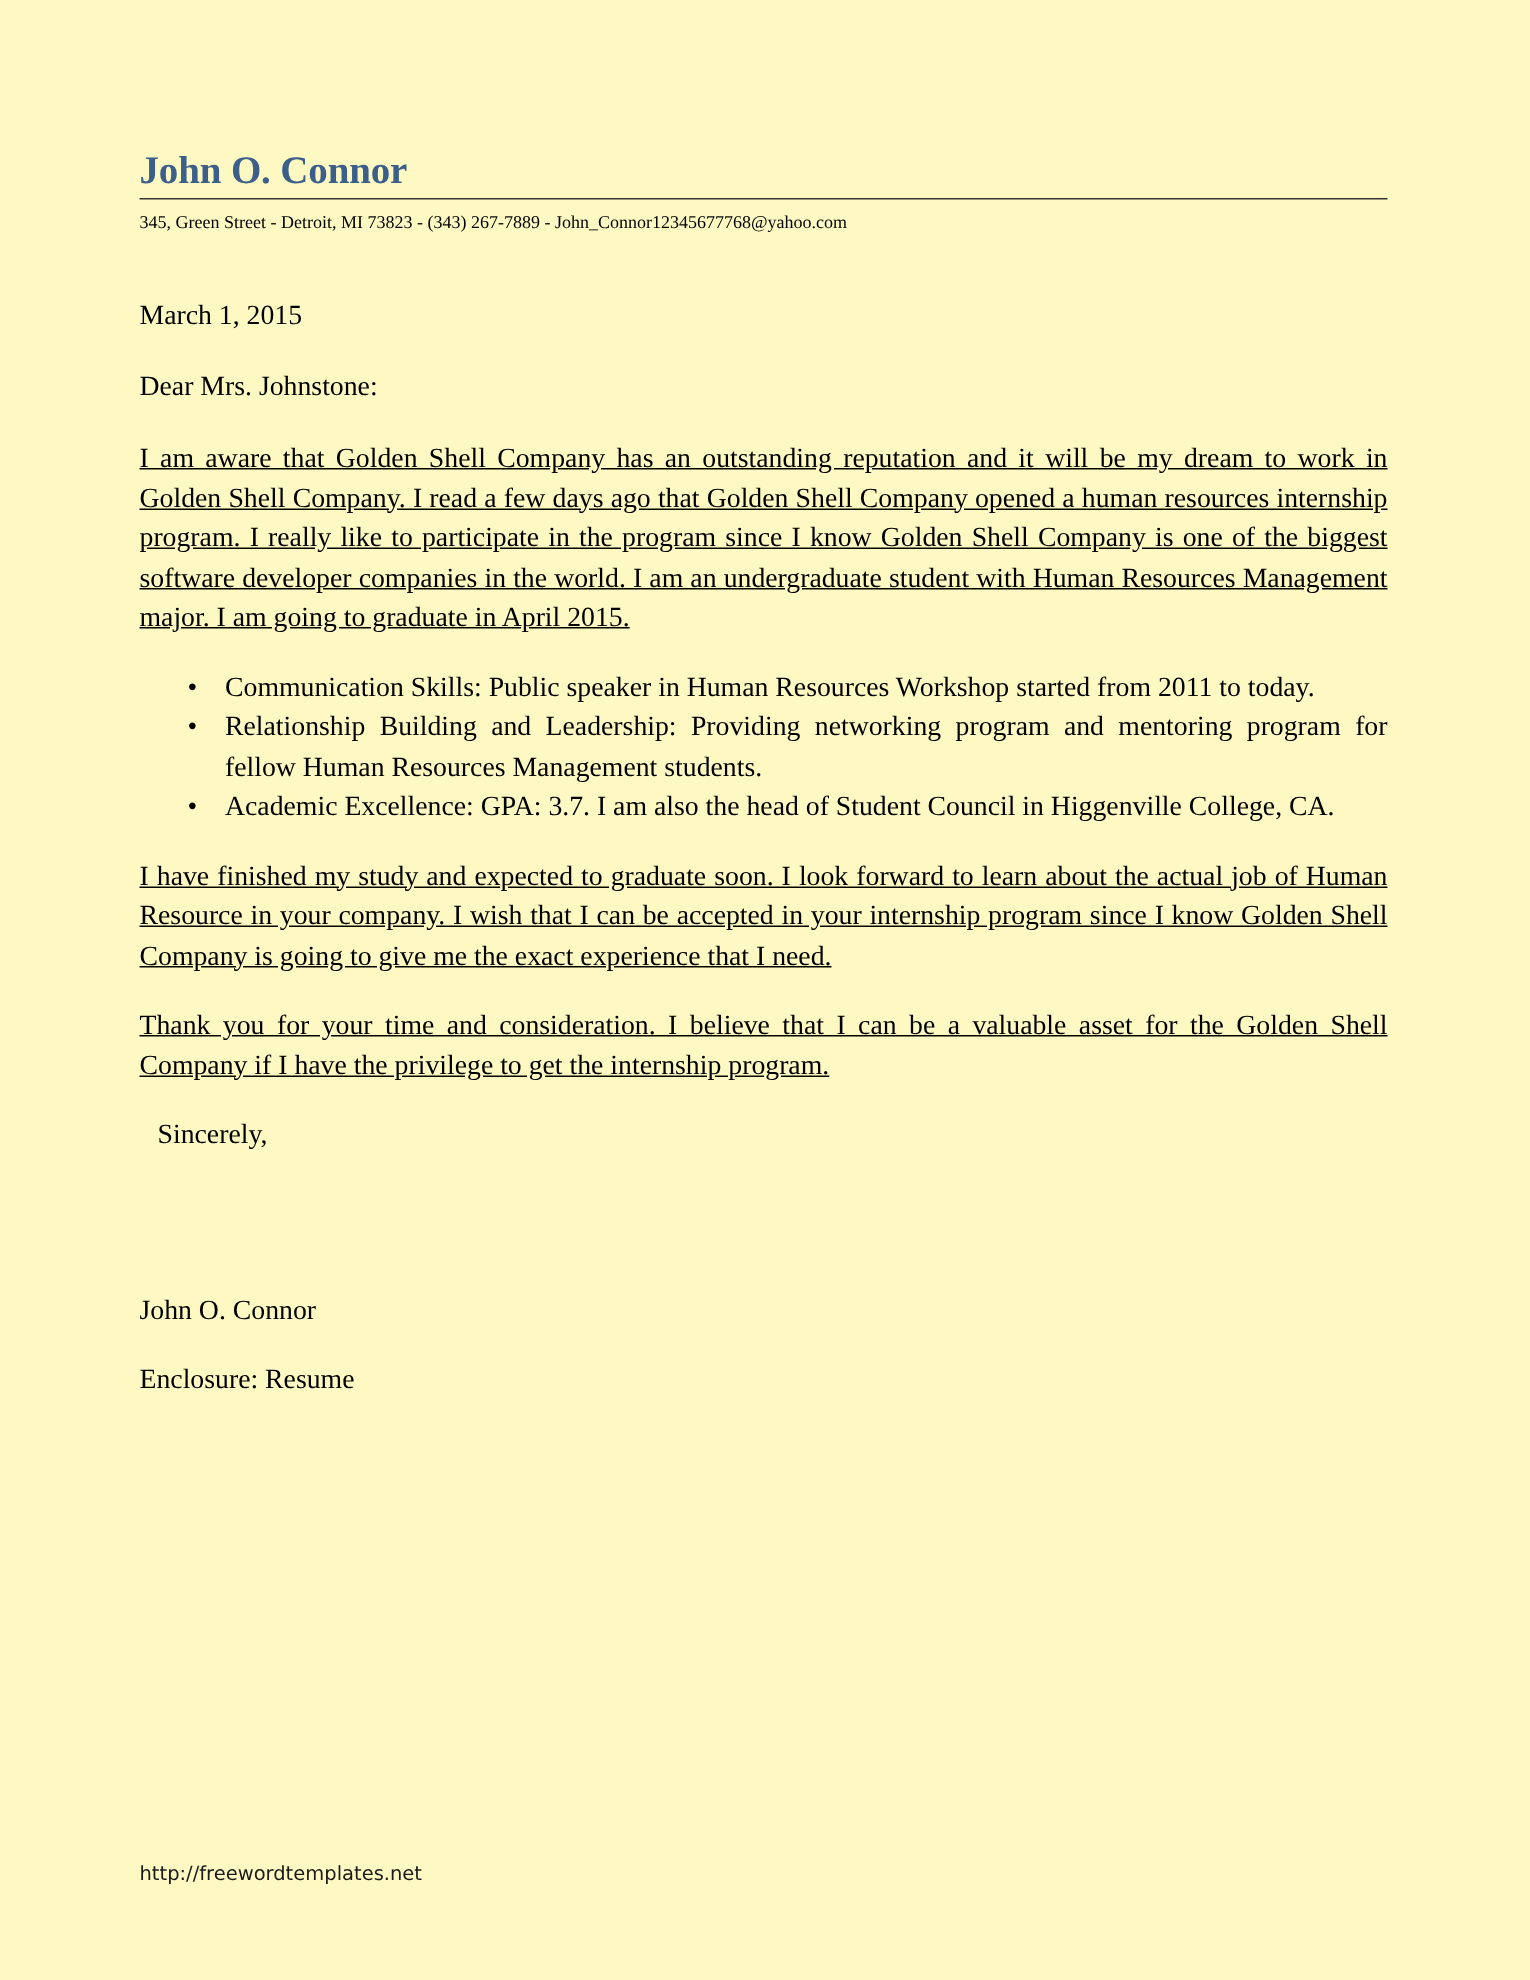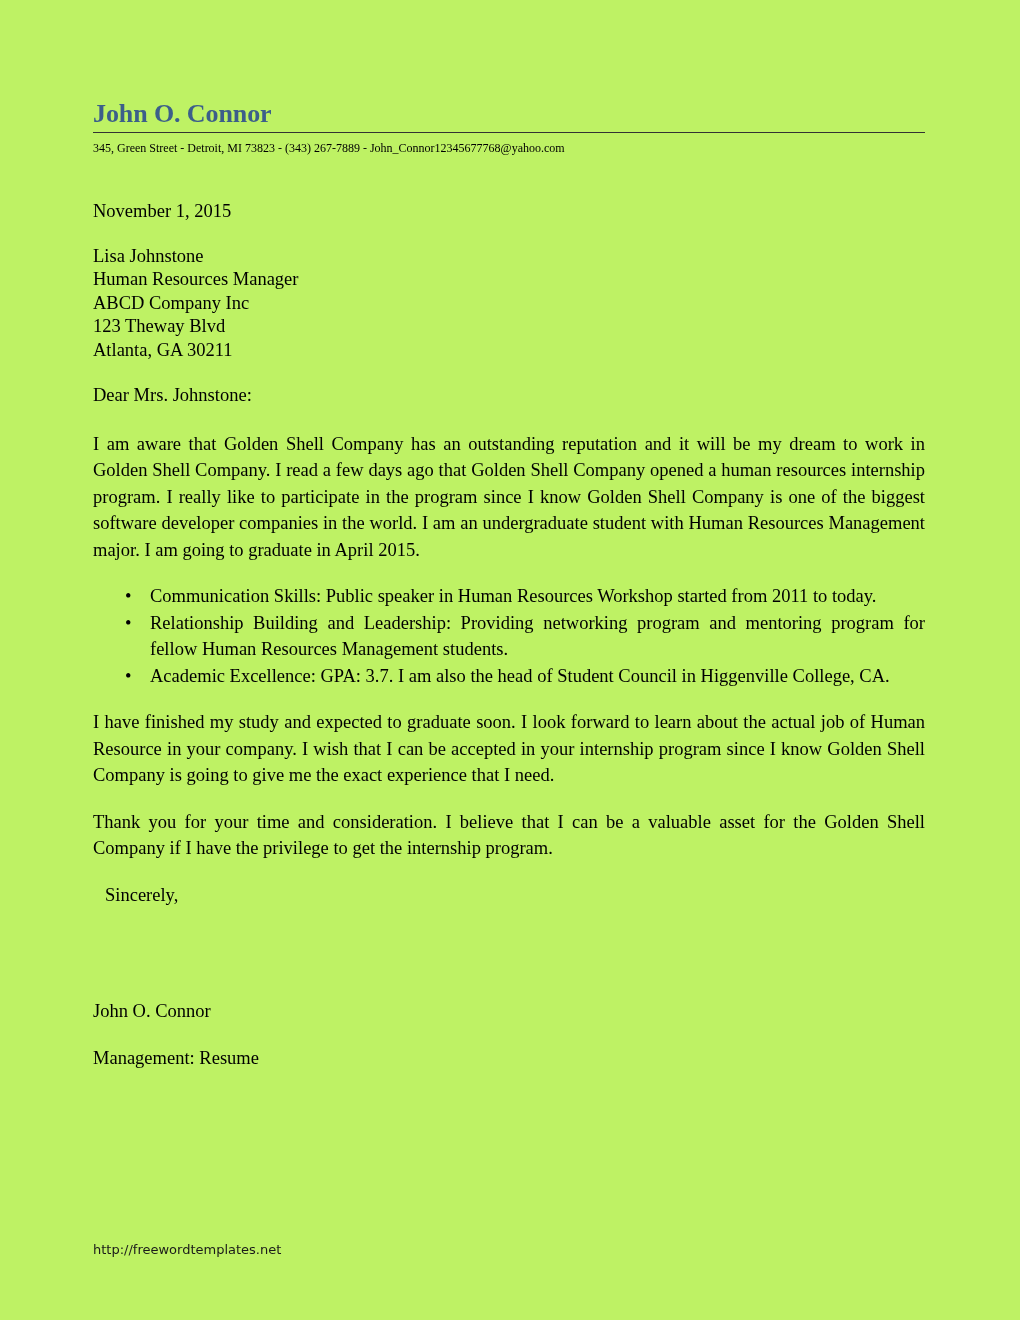--- a/index.html
+++ b/index.html
@@ -22,7 +22,7 @@
     top: 0;
     width: 1020px;
     height: 1320px;
-    background: #bef264;
+    background: #fef9c3;
   }
 
   .content {

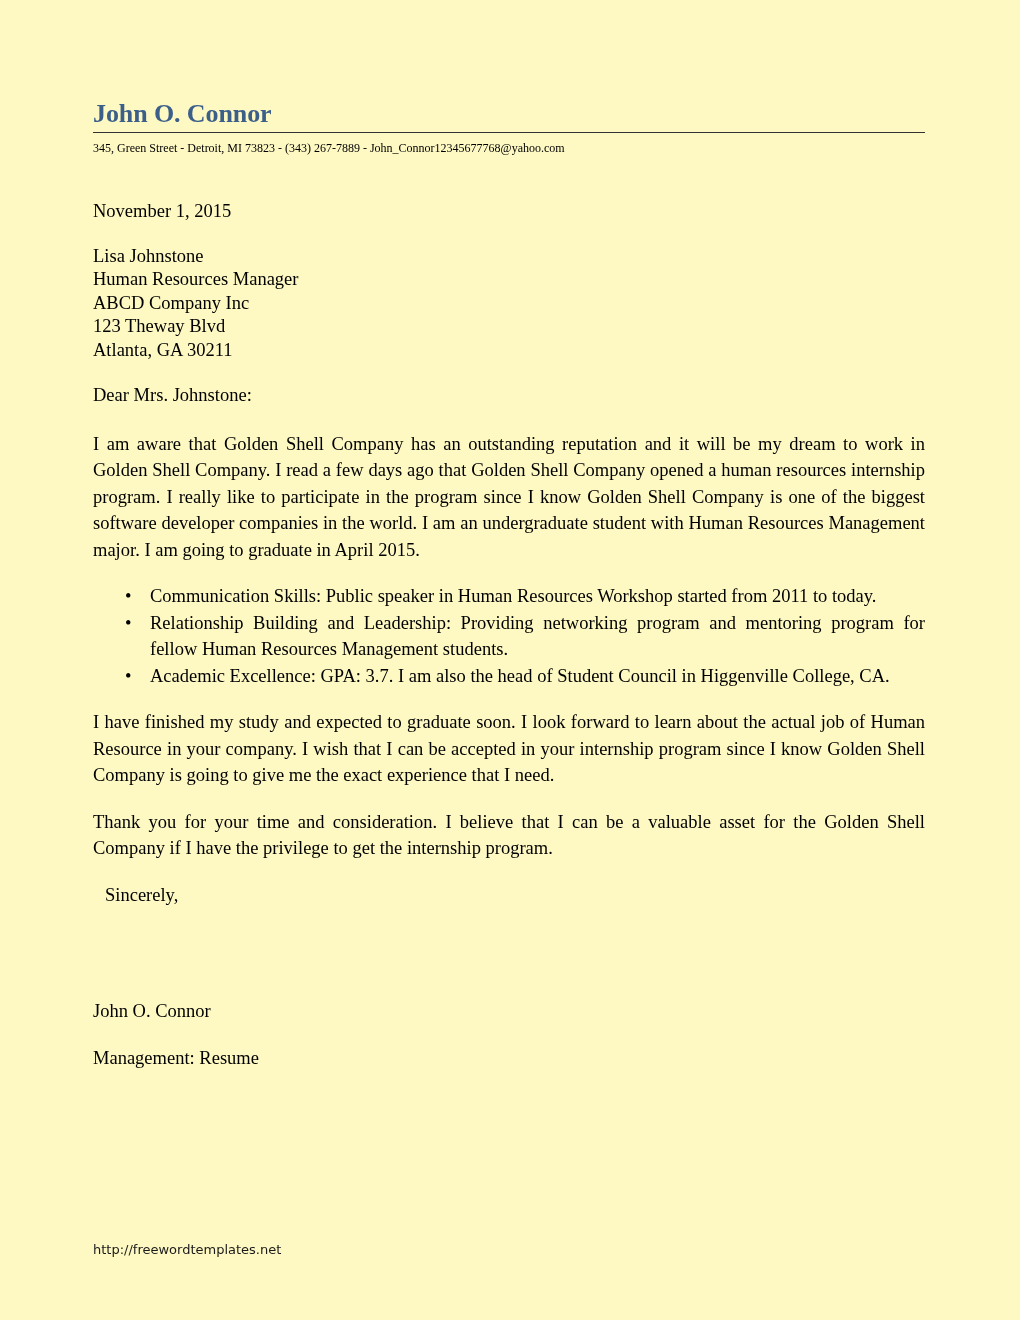--- a/index.html
+++ b/index.html
@@ -158,7 +158,7 @@
 
     <div class="letter-body">
 
-      <div class="date-line">November 1, 2015</div>
+      <div class="date-line">March 1, 2015</div>
 
       <div class="recipient-block">
         <span class="recipient-line">Lisa Johnstone</span>

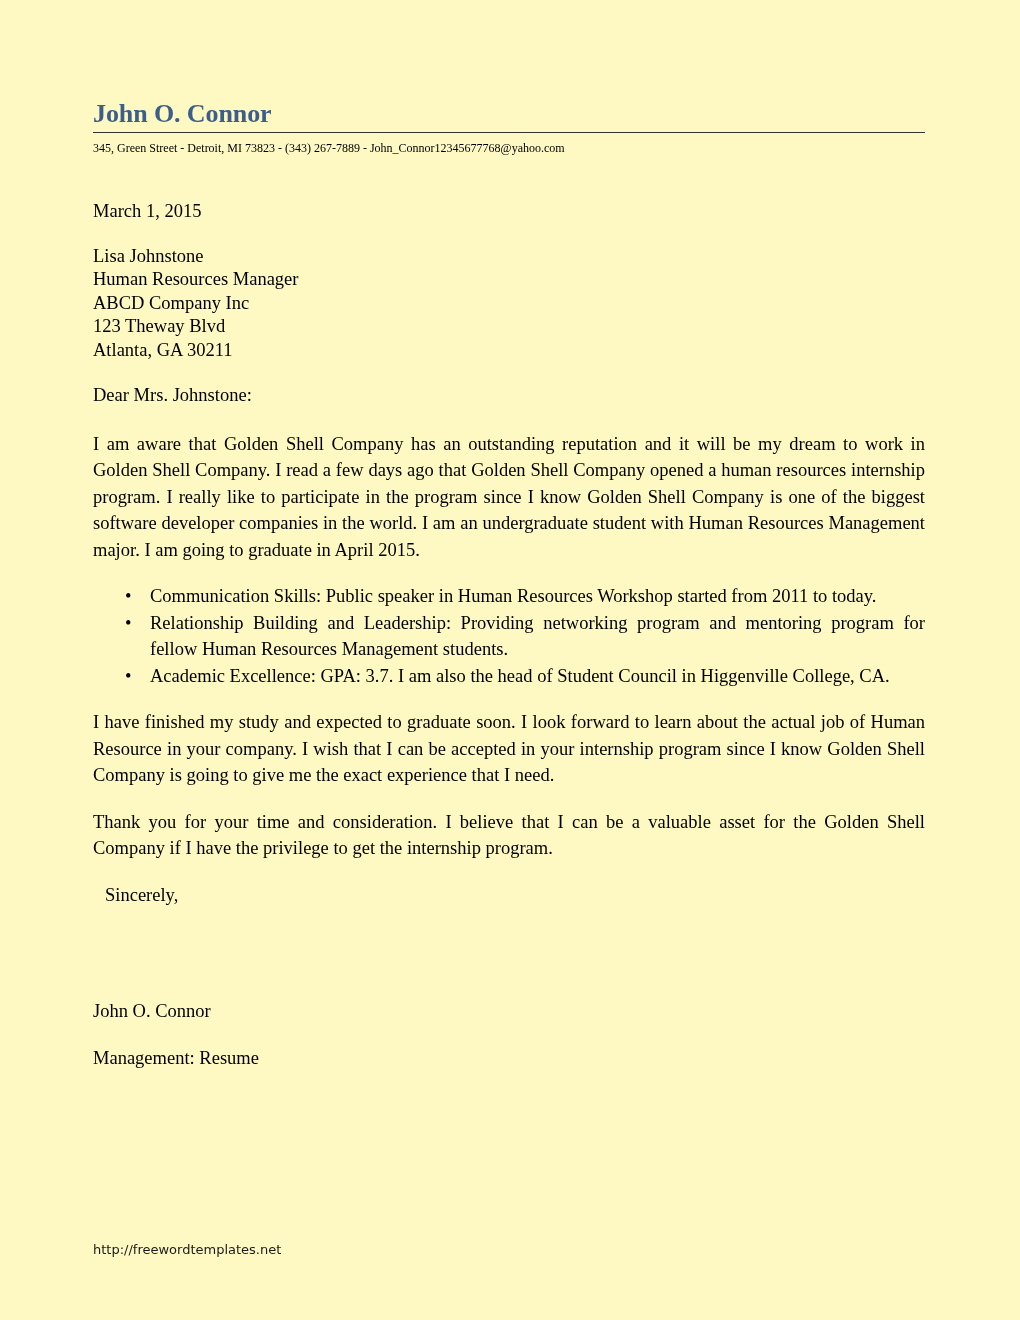--- a/index.html
+++ b/index.html
@@ -160,13 +160,6 @@
 
       <div class="date-line">March 1, 2015</div>
 
-      <div class="recipient-block">
-        <span class="recipient-line">Lisa Johnstone</span>
-        <span class="recipient-line">Human Resources Manager</span>
-        <span class="recipient-line">ABCD Company Inc</span>
-        <span class="recipient-line">123 Theway Blvd</span>
-        <span class="recipient-line">Atlanta, GA 30211</span>
-      </div>
 
       <div class="salutation">Dear Mrs. Johnstone:</div>
 

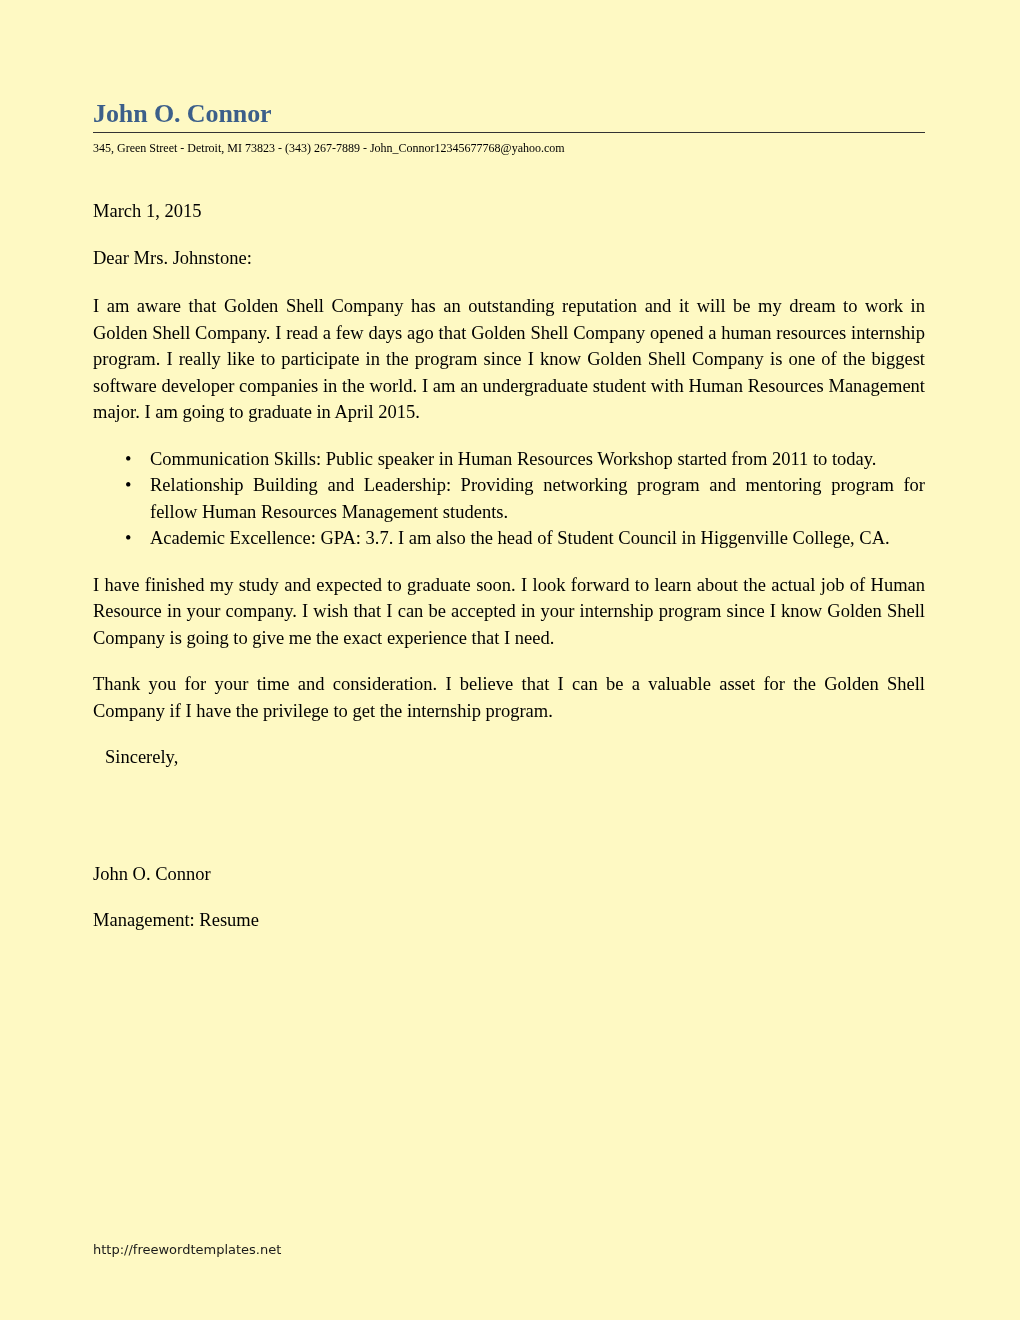--- a/index.html
+++ b/index.html
@@ -94,6 +94,7 @@
     margin: 0 0 20px 0;
     text-align: justify;
     text-justify: inter-word;
+    text-decoration: underline;
   }
 
   .highlight-list {

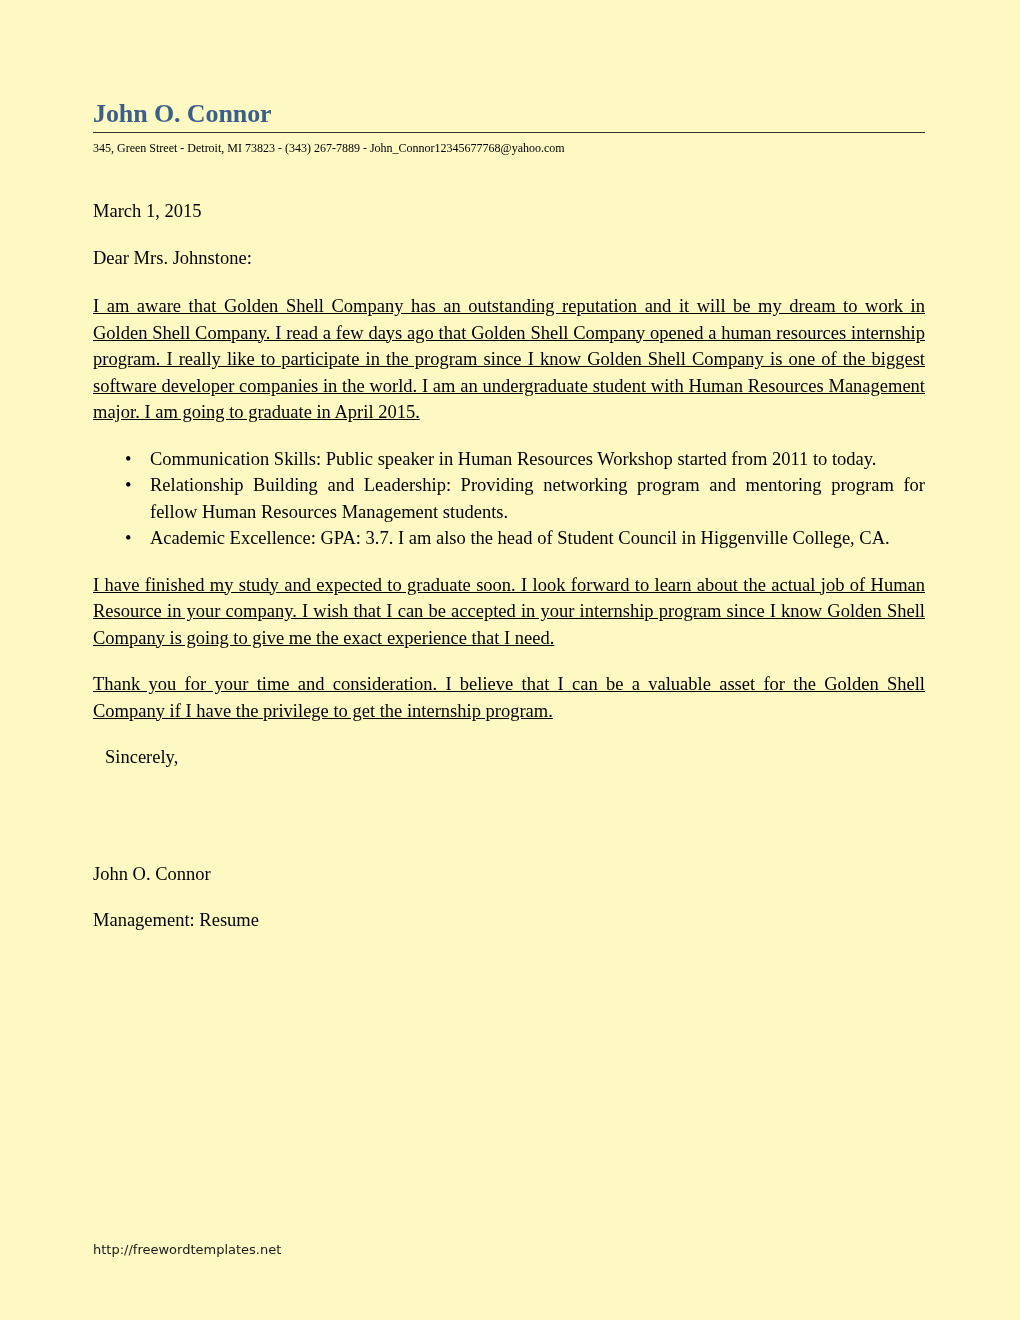--- a/index.html
+++ b/index.html
@@ -192,7 +192,7 @@
 
       <div class="signature-name">John O. Connor</div>
 
-      <div class="enclosure">Management: Resume</div>
+      <div class="enclosure">Enclosure: Resume</div>
 
     </div>
   </div>

